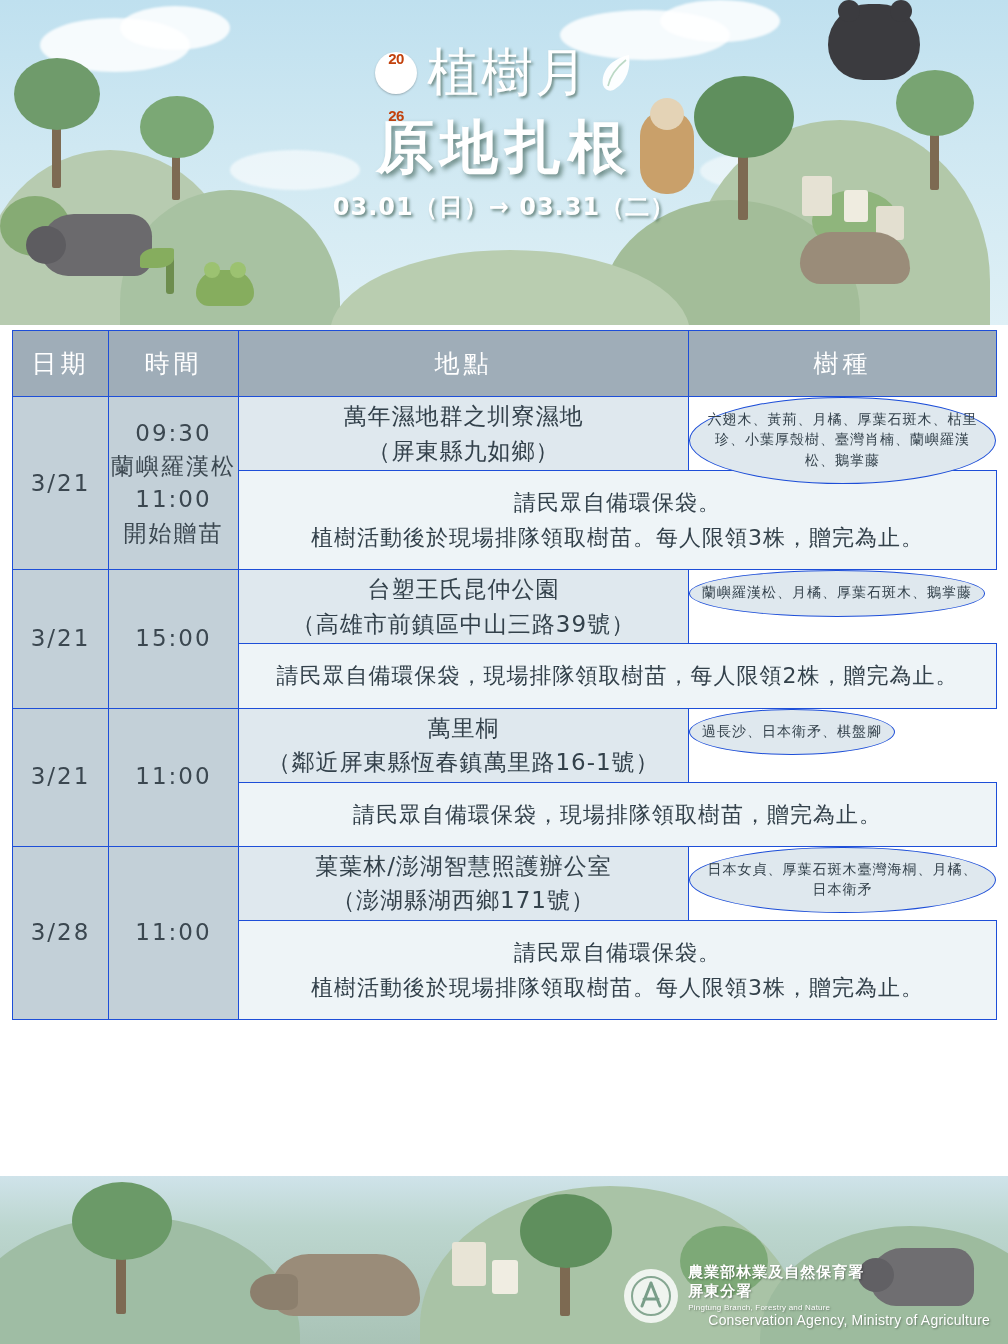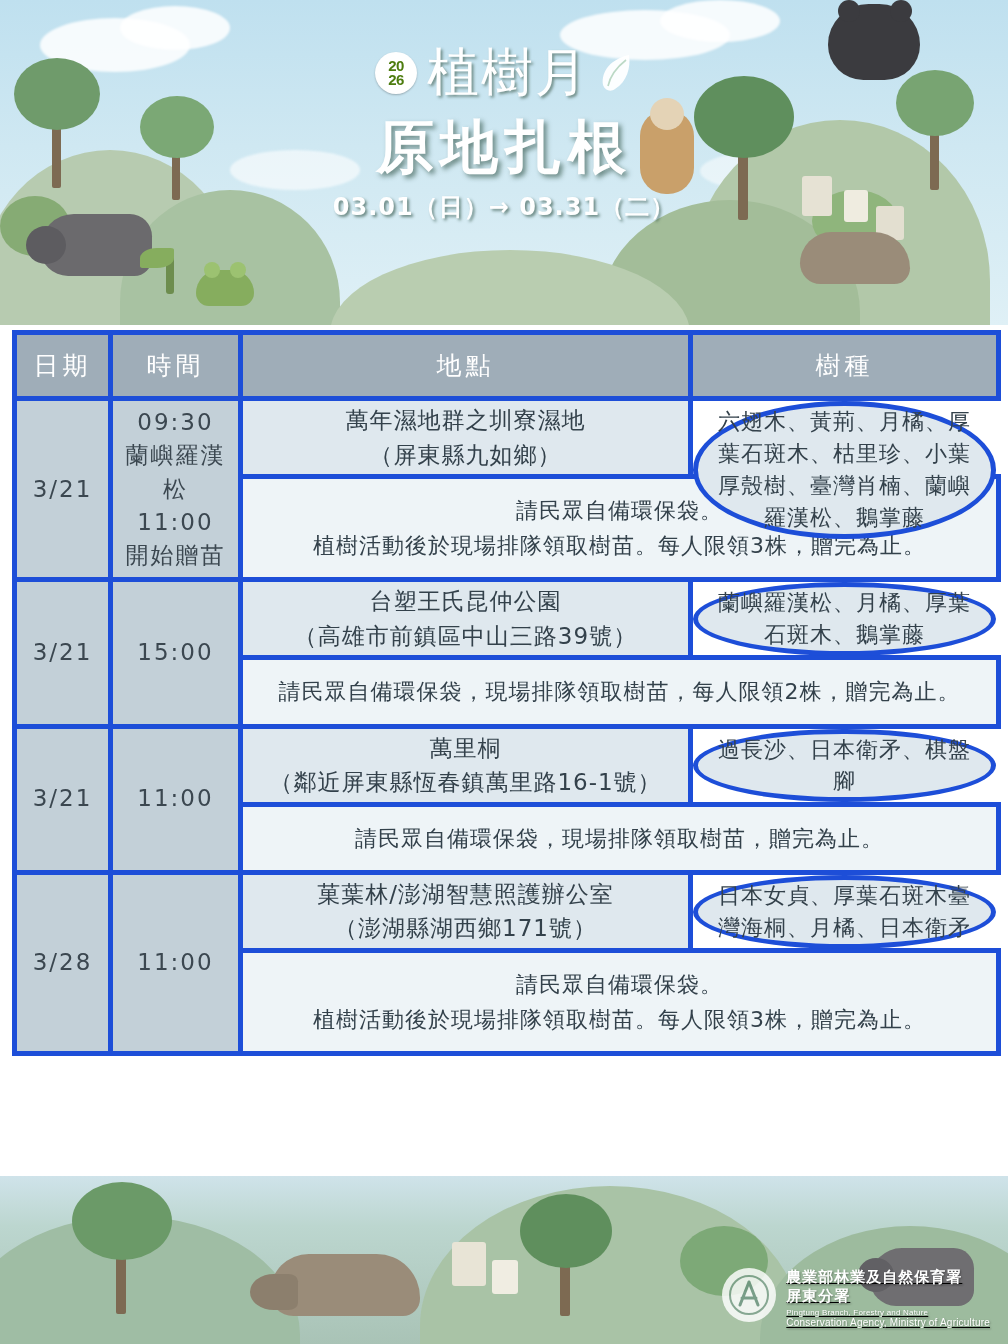--- a/index.html
+++ b/index.html
@@ -61,16 +61,16 @@
     width: 42px; height: 42px;
     border-radius: 50%;
     background: #ffffff;
-    color: #4d7c0f;
+    color: #c2410c;
     font-weight: bold;
     font-size: 15px;
     line-height: 14px;
     display: flex;
     flex-direction: column;
     align-items: center;
-    justify-content: center;
     box-shadow: 0 1px 2px rgba(0,0,0,.25);
     letter-spacing: -.5px;
+    gap: 43px;
   }
   .month-title {
     font-family: "DejaVu Sans", sans-serif;

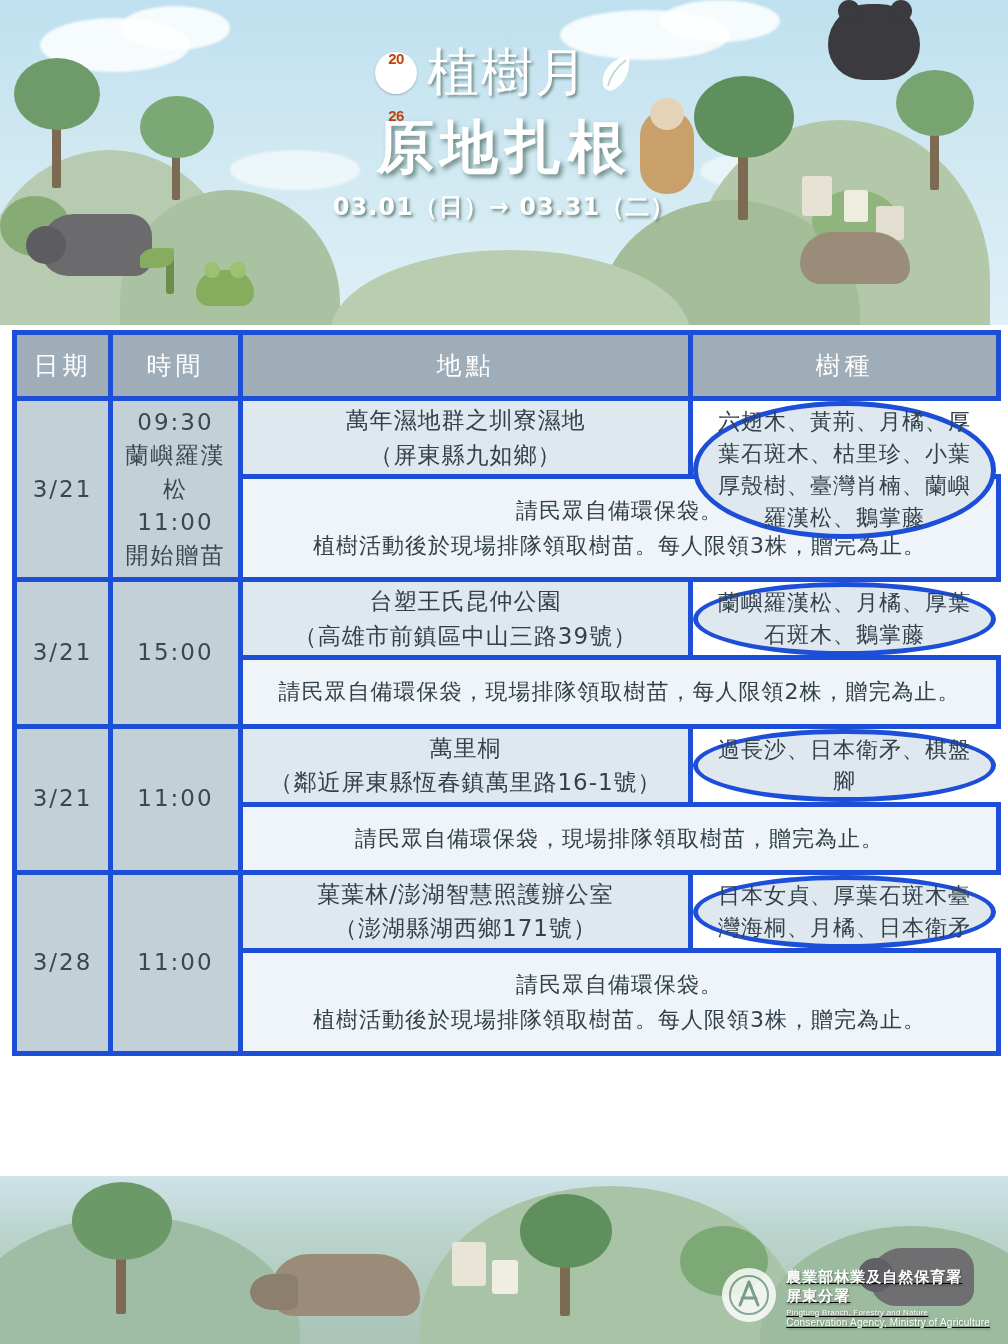--- a/index.html
+++ b/index.html
@@ -119,7 +119,7 @@
     table-layout: fixed;
   }
   table.sched th, table.sched td {
-    border: 5px solid #1d4ed8;
+    border: 1px solid #1d4ed8;
     vertical-align: middle;
     text-align: center;
   }

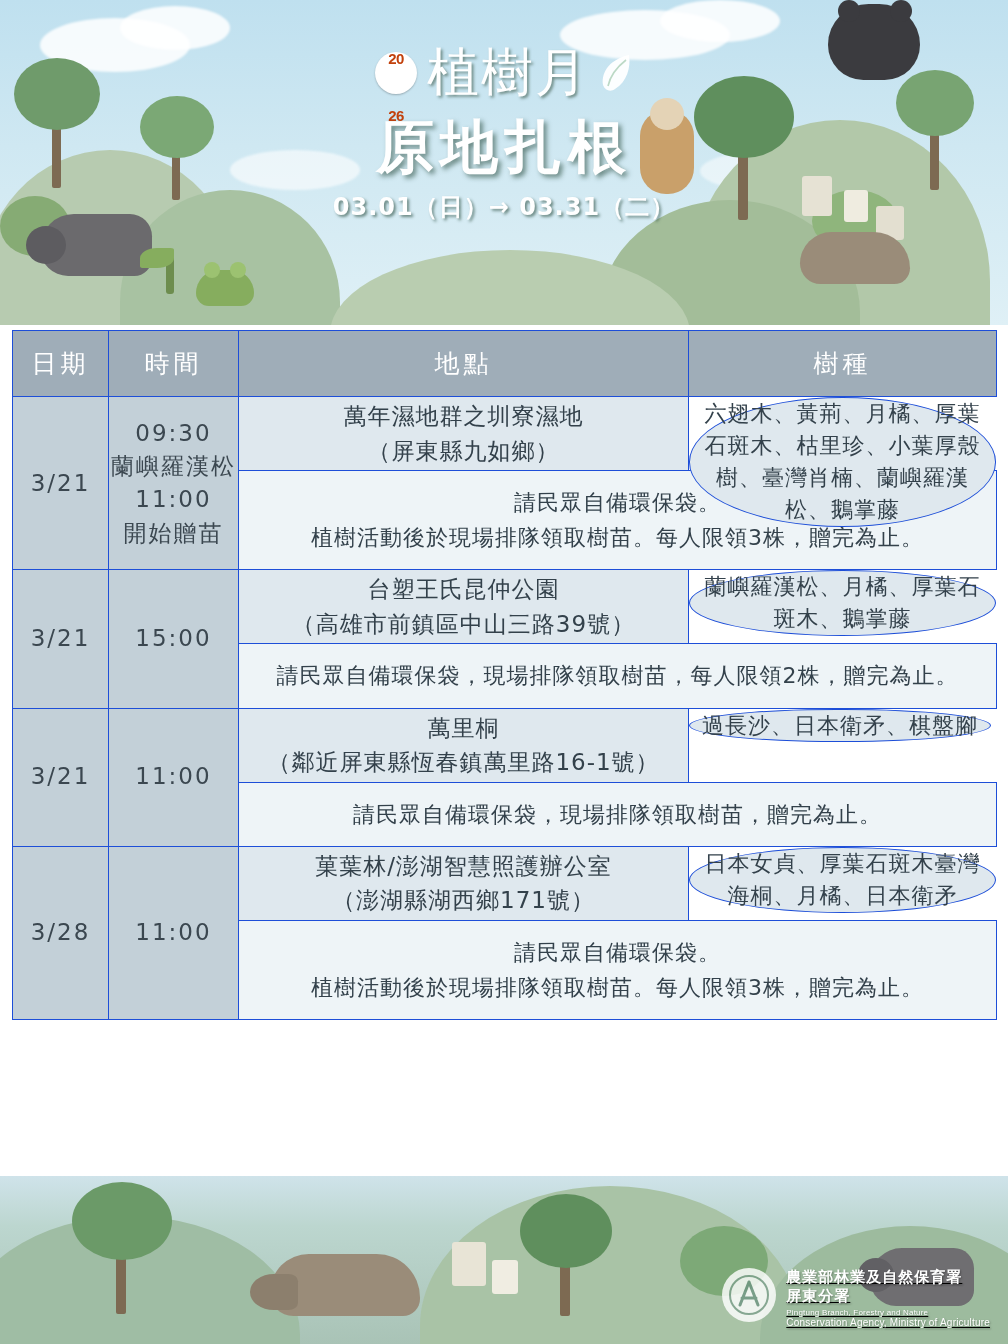--- a/index.html
+++ b/index.html
@@ -154,10 +154,11 @@
   td.tree {
     background: #dfe8ee;
     color: #33414b;
-    font-size: 22px;
+    font-size: 14px;
     line-height: 1.45;
-    padding: 0 12px;
+    padding: 12px 12px;
     letter-spacing: 1px;
+    font-family: Liberation Serif, serif;
   }
   td.note {
     background: #eef4f7;

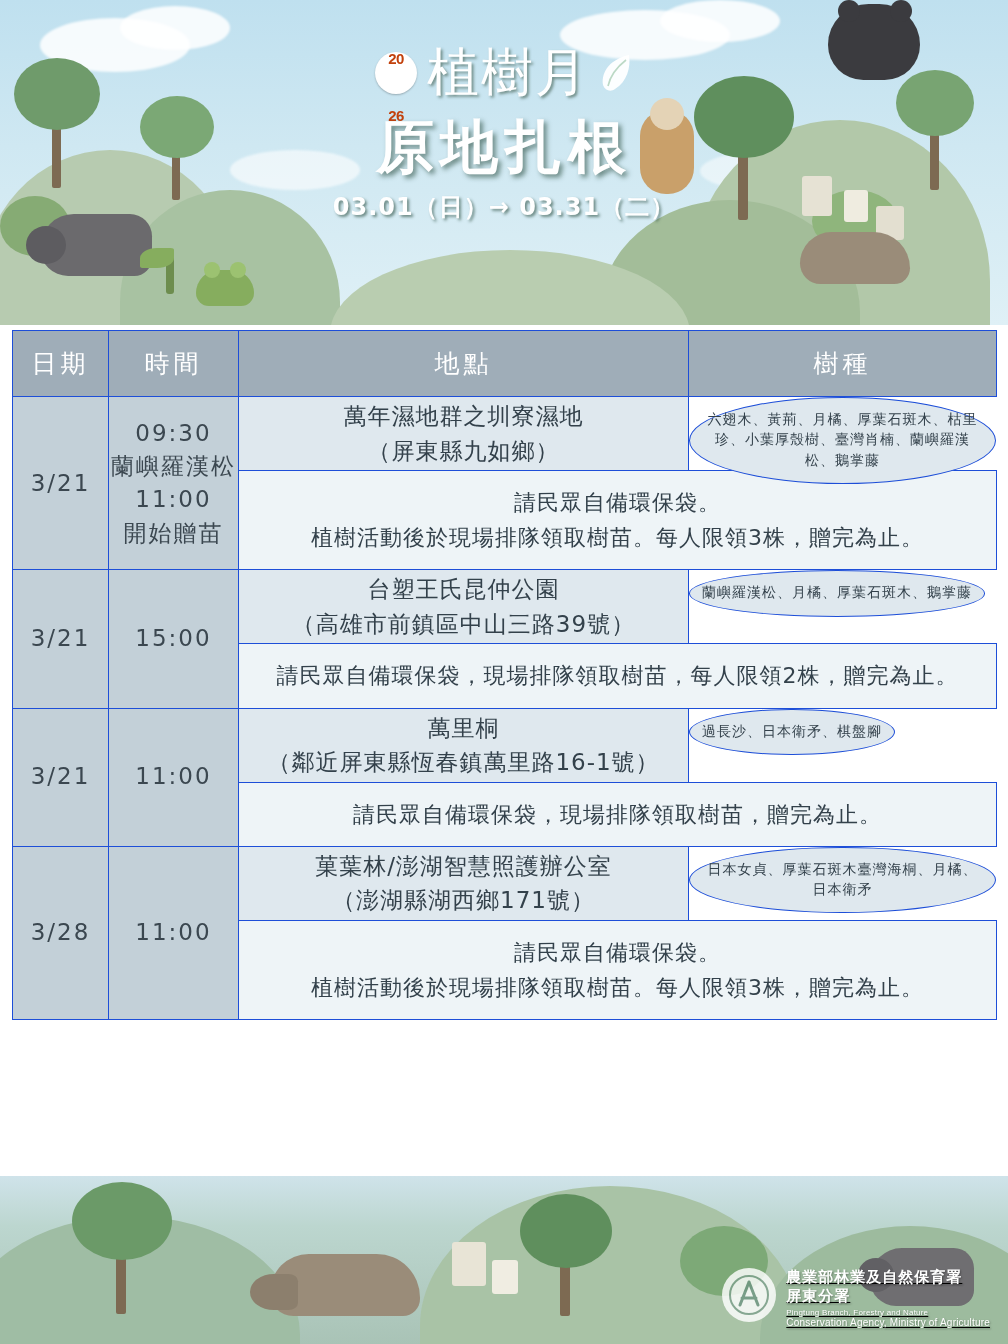--- a/index.html
+++ b/index.html
@@ -182,9 +182,9 @@
     position: absolute;
     right: 18px; bottom: 16px;
     display: flex;
+    align-items: center;
     gap: 10px;
     z-index: 20;
-    text-decoration: underline;
   }
   .logo-circle {
     width: 54px; height: 54px;

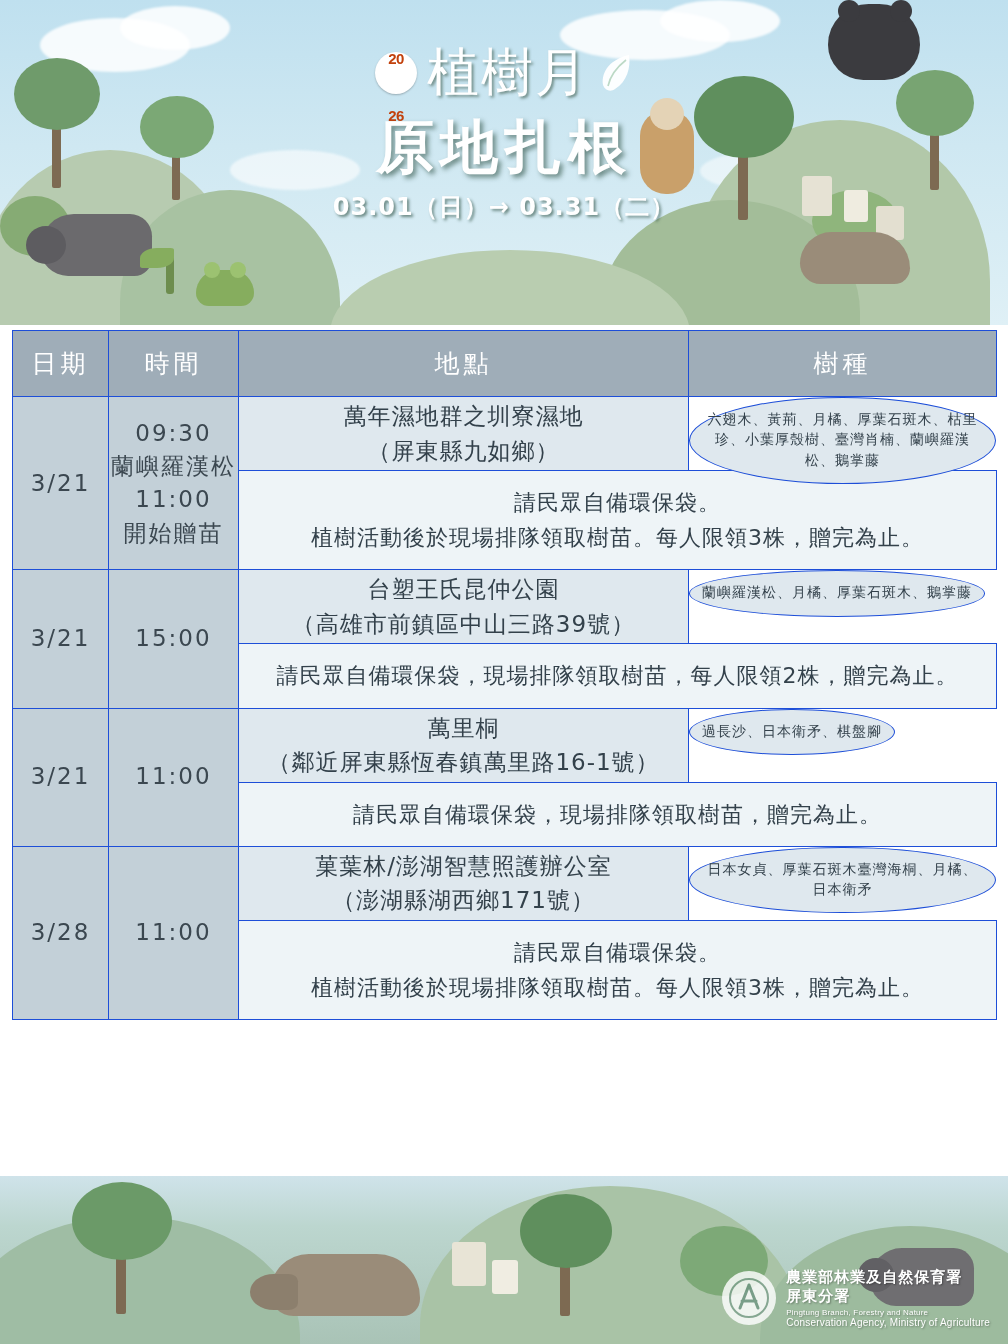--- a/index.html
+++ b/index.html
@@ -199,7 +199,7 @@
   .logo-text .l1 { font-size: 15px; font-weight: bold; letter-spacing: 1px; }
   .logo-text .l2 { font-size: 15px; font-weight: bold; letter-spacing: 1px; }
   .logo-text .l3 { font-size: 8px; letter-spacing: .2px; margin-top: 2px; }
-  .logo-text .l4 { font-size: 10px; letter-spacing: .2px; }
+  .logo-text .l4 { font-size: 14px; letter-spacing: .2px; margin-left: 20px; }
 </style>
 </head>
 <body>

